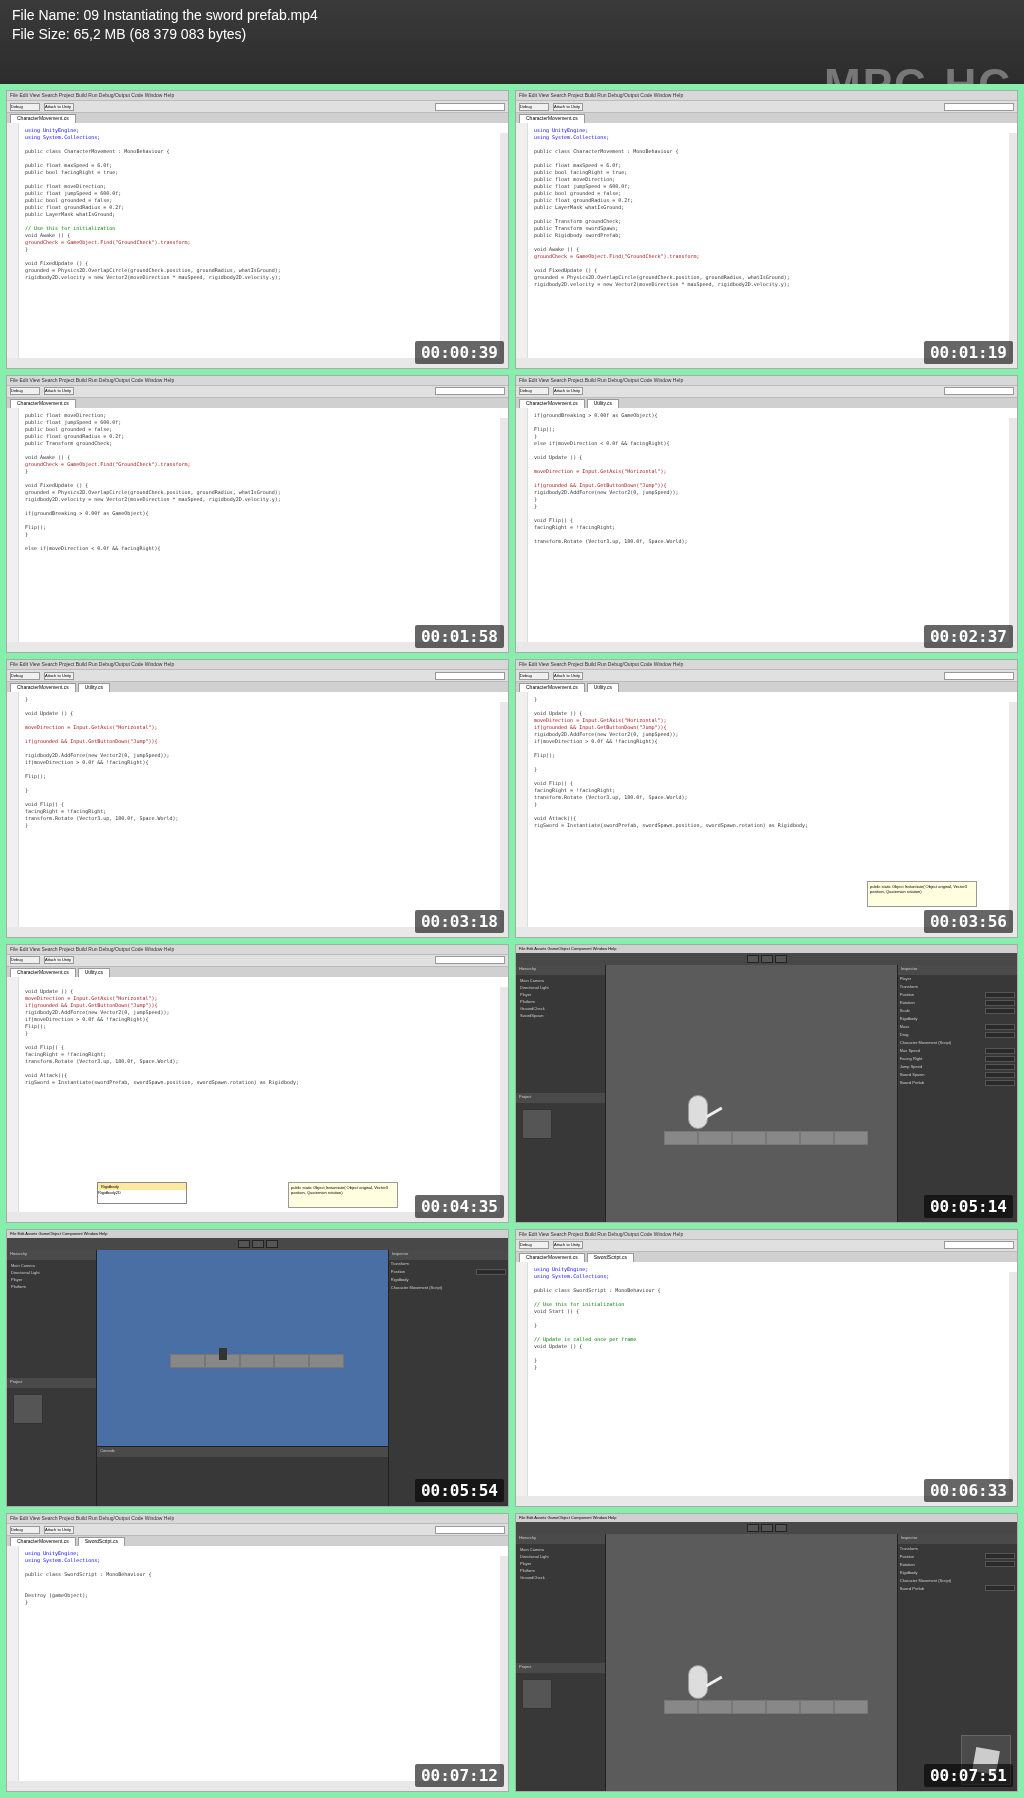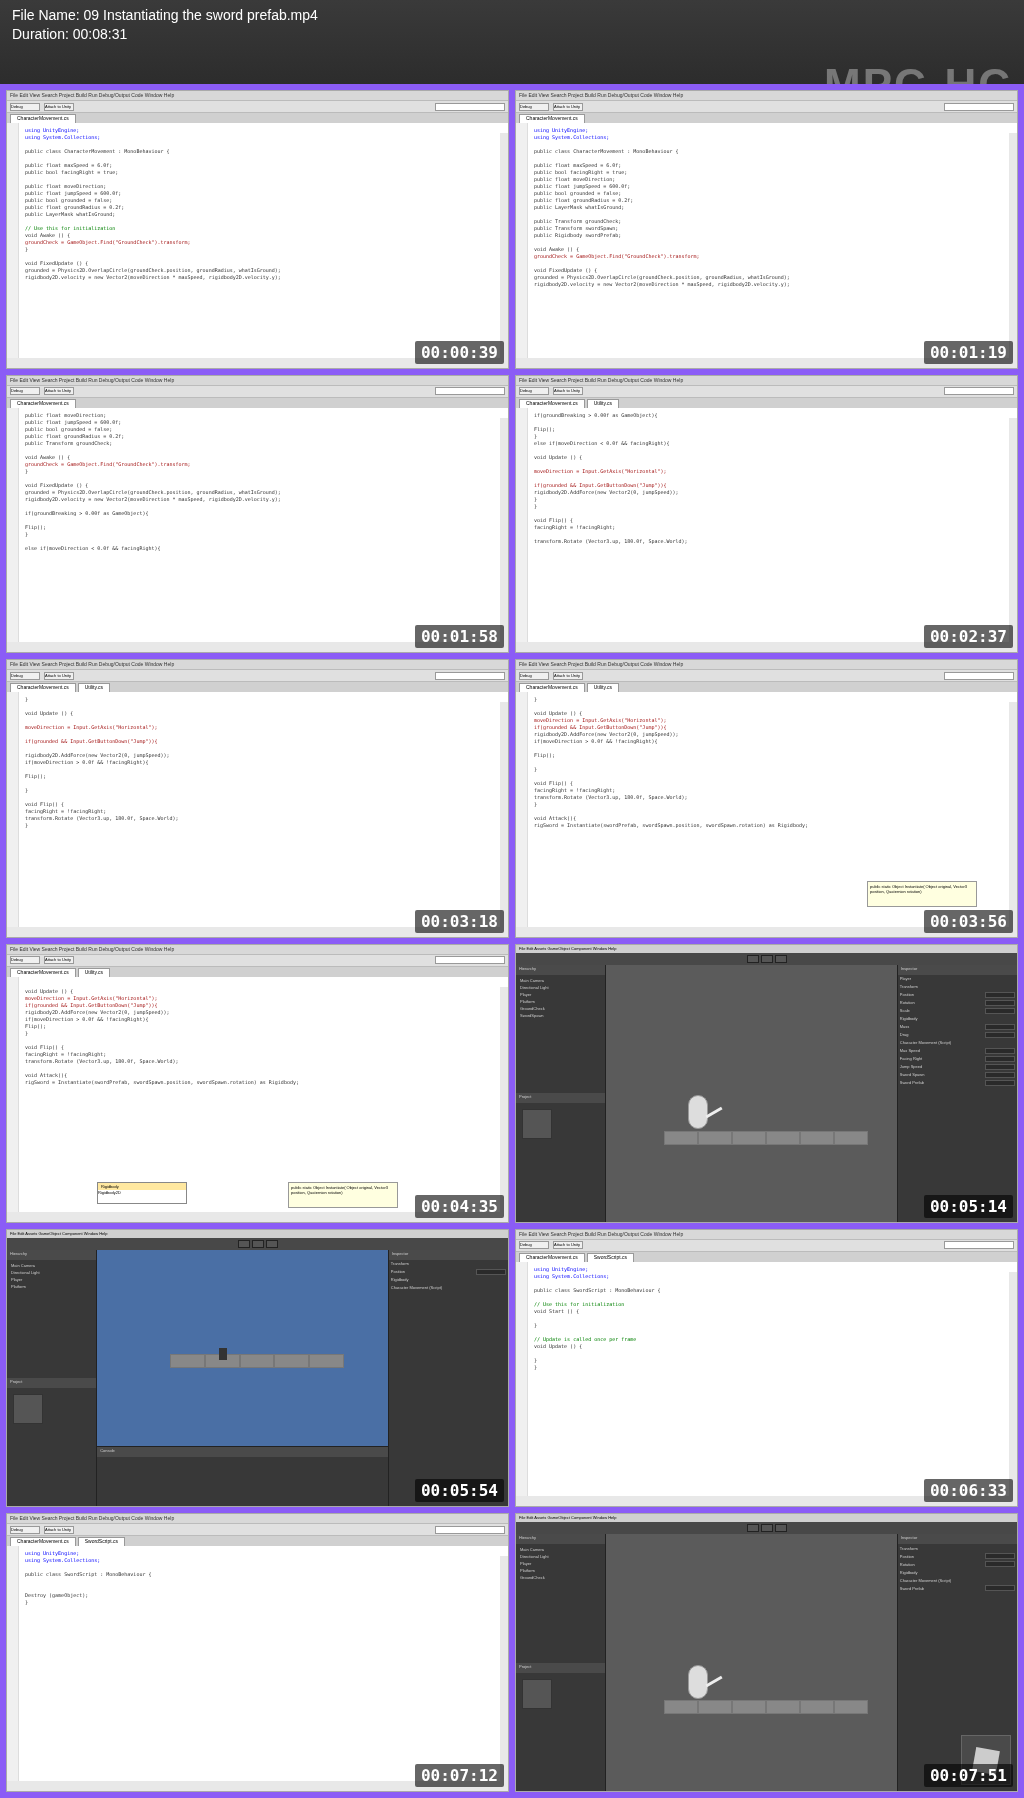--- a/index.html
+++ b/index.html
@@ -307,6 +307,7 @@
 
 <div class="header">
   <div class="header-line"><span>File Name:</span> <span>09 Instantiating the sword prefab.mp4</span></div>
+  <div class="header-line"><span>File Size:</span> <span>65,2 MB (68 379 083 bytes)</span></div>
   <div class="header-line"><span>Duration:</span> <span>00:08:31</span></div>
   <div class="watermark">MPC-HC</div>
 </div>

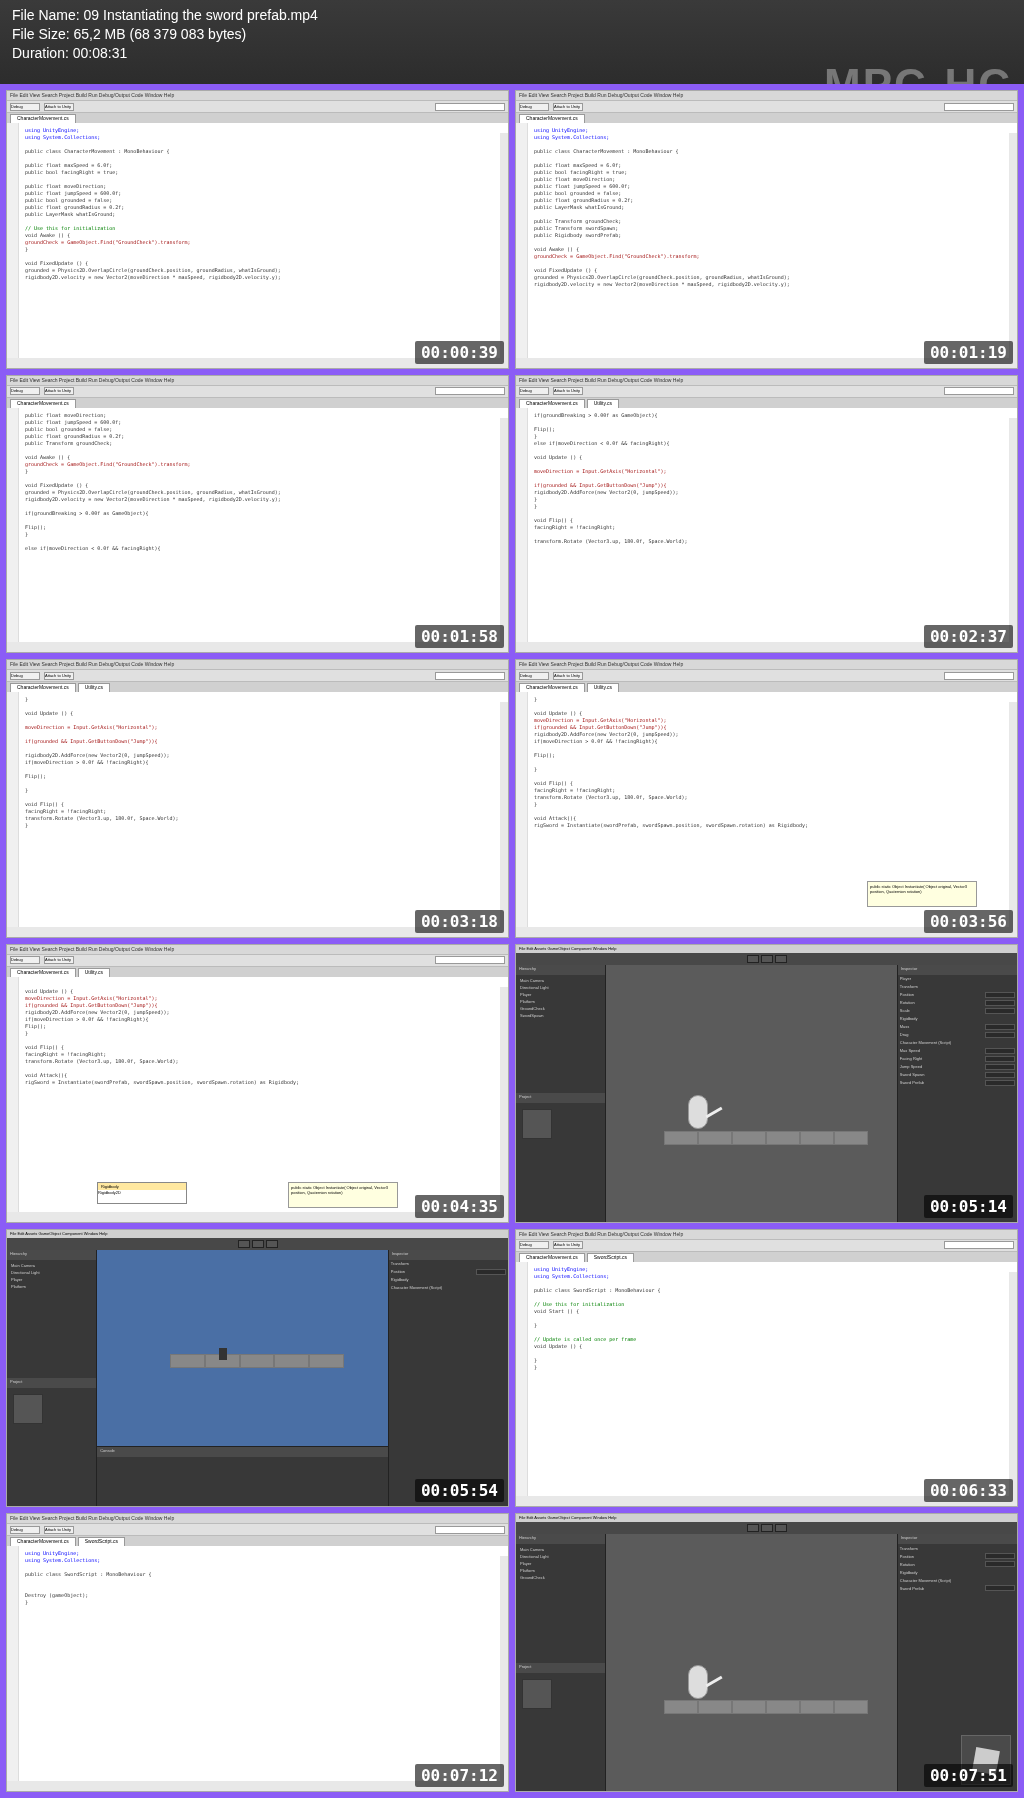--- a/index.html
+++ b/index.html
@@ -308,7 +308,6 @@
 <div class="header">
   <div class="header-line"><span>File Name:</span> <span>09 Instantiating the sword prefab.mp4</span></div>
   <div class="header-line"><span>File Size:</span> <span>65,2 MB (68 379 083 bytes)</span></div>
-  <div class="header-line"><span>Duration:</span> <span>00:08:31</span></div>
   <div class="watermark">MPC-HC</div>
 </div>
 

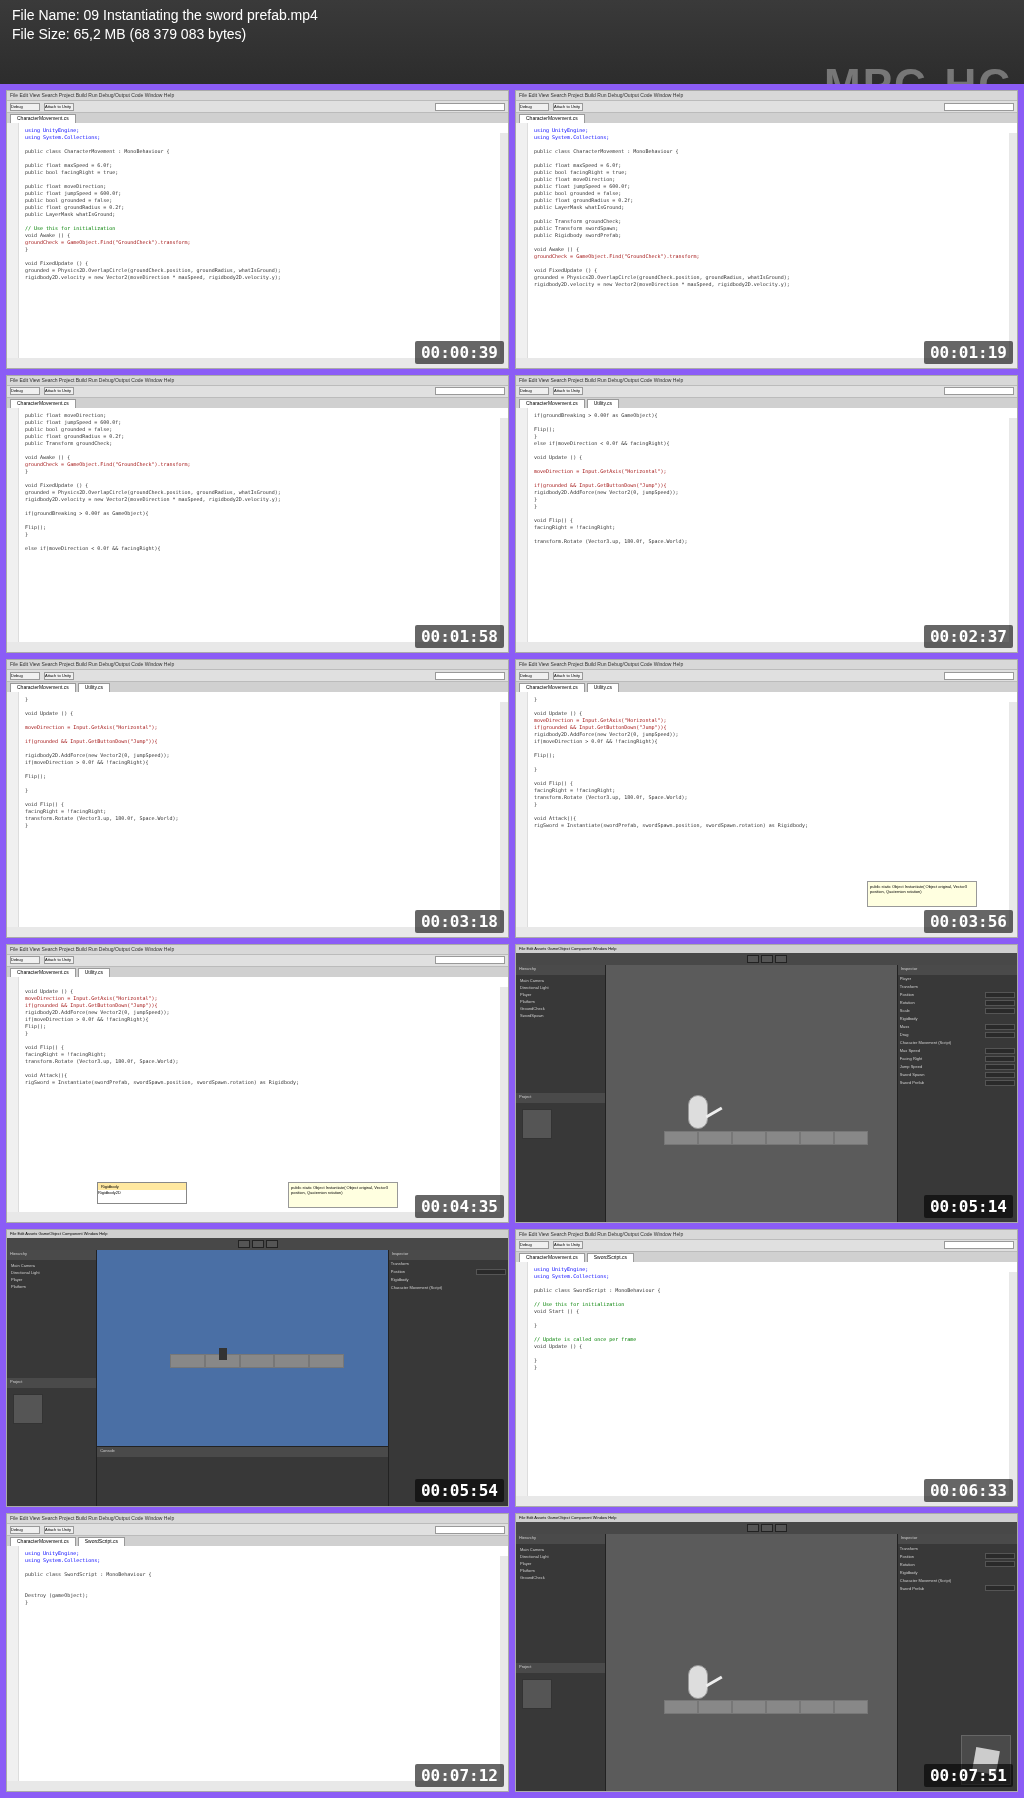--- a/index.html
+++ b/index.html
@@ -36,7 +36,7 @@
   grid-template-rows: repeat(6, 1fr);
   gap: 6px;
   padding: 6px;
-  background: #8b5cf6;
+  background: #86efac;
 }
 .thumb {
   position: relative;

